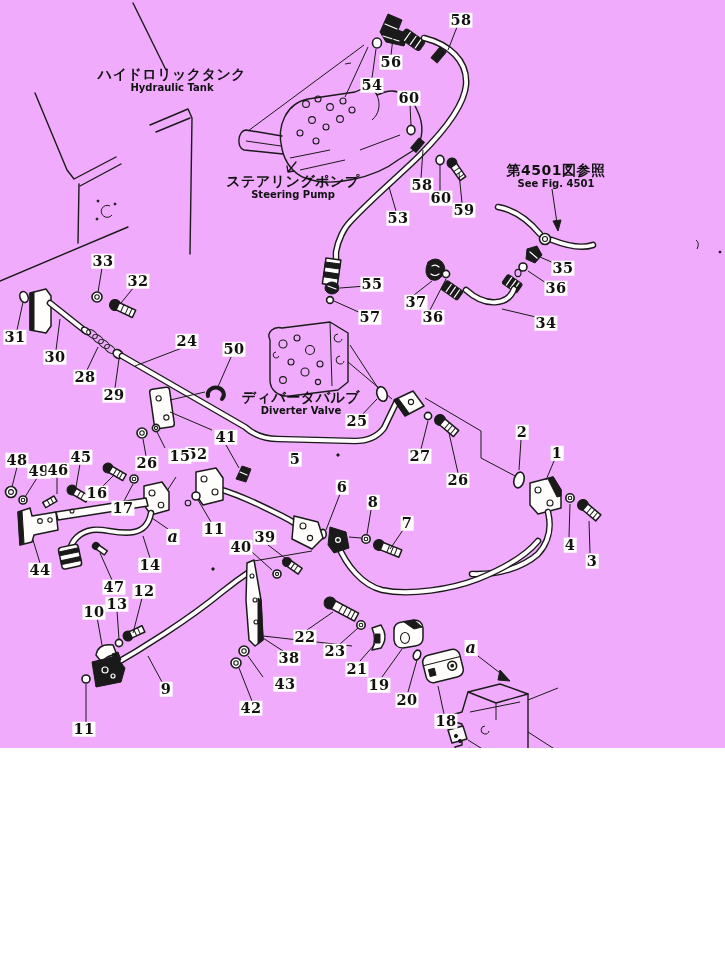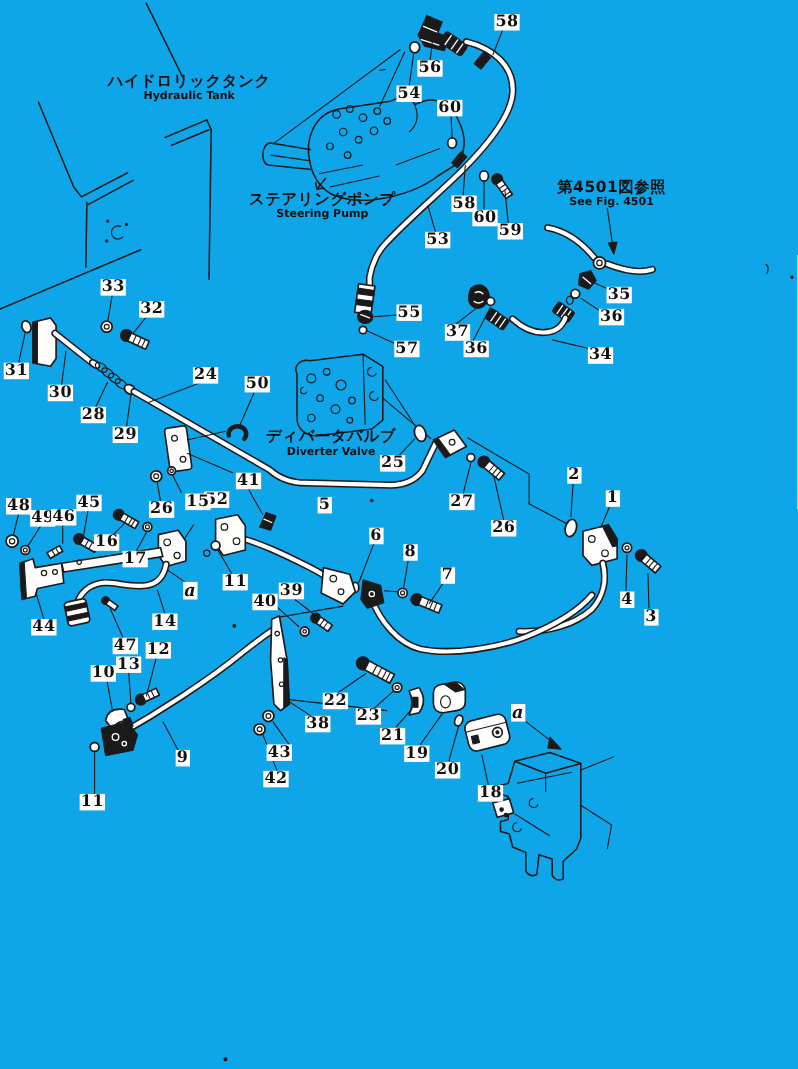--- a/index.html
+++ b/index.html
@@ -3,7 +3,7 @@
 <meta charset="utf-8">
 <style>
   html,body{margin:0;padding:0;background:#ffffff;}
-  #page{position:relative;width:725px;height:972px;background:#0ea5e9;overflow:hidden;
+  #page{position:relative;width:725px;height:748px;background:#f0abfc;overflow:hidden;
         font-family:"DejaVu Sans",sans-serif;}
   svg{position:absolute;left:0;top:0;}
   .ln{stroke:#1a1a1a;stroke-width:1.4;fill:none;stroke-linecap:round;stroke-linejoin:round;}

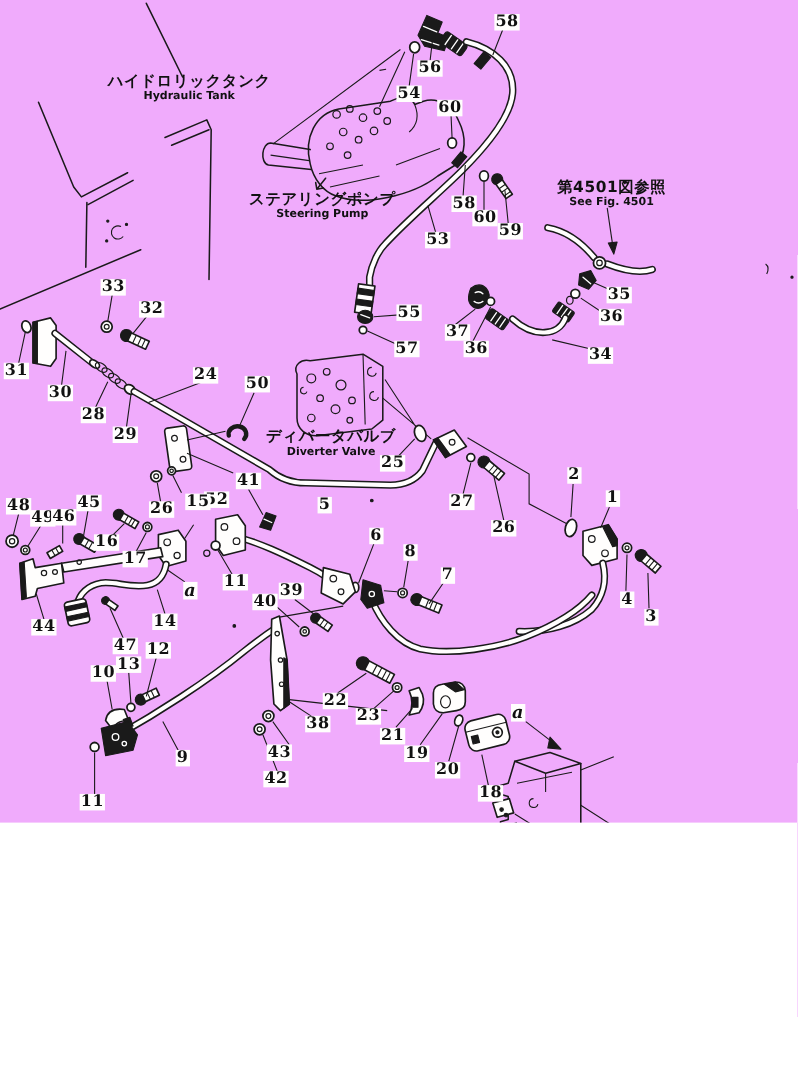--- a/index.html
+++ b/index.html
@@ -443,7 +443,7 @@
       <div class="part-label" style="left: 241px; top: 547px;">40</div>
       <div class="part-label" style="left: 265px; top: 537px;">39</div>
       <div class="part-label" style="left: 289px; top: 658px;">38</div>
-      <div class="part-label" style="left: 254px; top: 684px;">43</div>
+      <div class="part-label" style="left: 285px; top: 684px;">43</div>
       <div class="part-label" style="left: 251px; top: 708px;">42</div>
       <div class="part-label" style="left: 305px; top: 637px;">22</div>
       <div class="part-label" style="left: 335px; top: 651px;">23</div>

